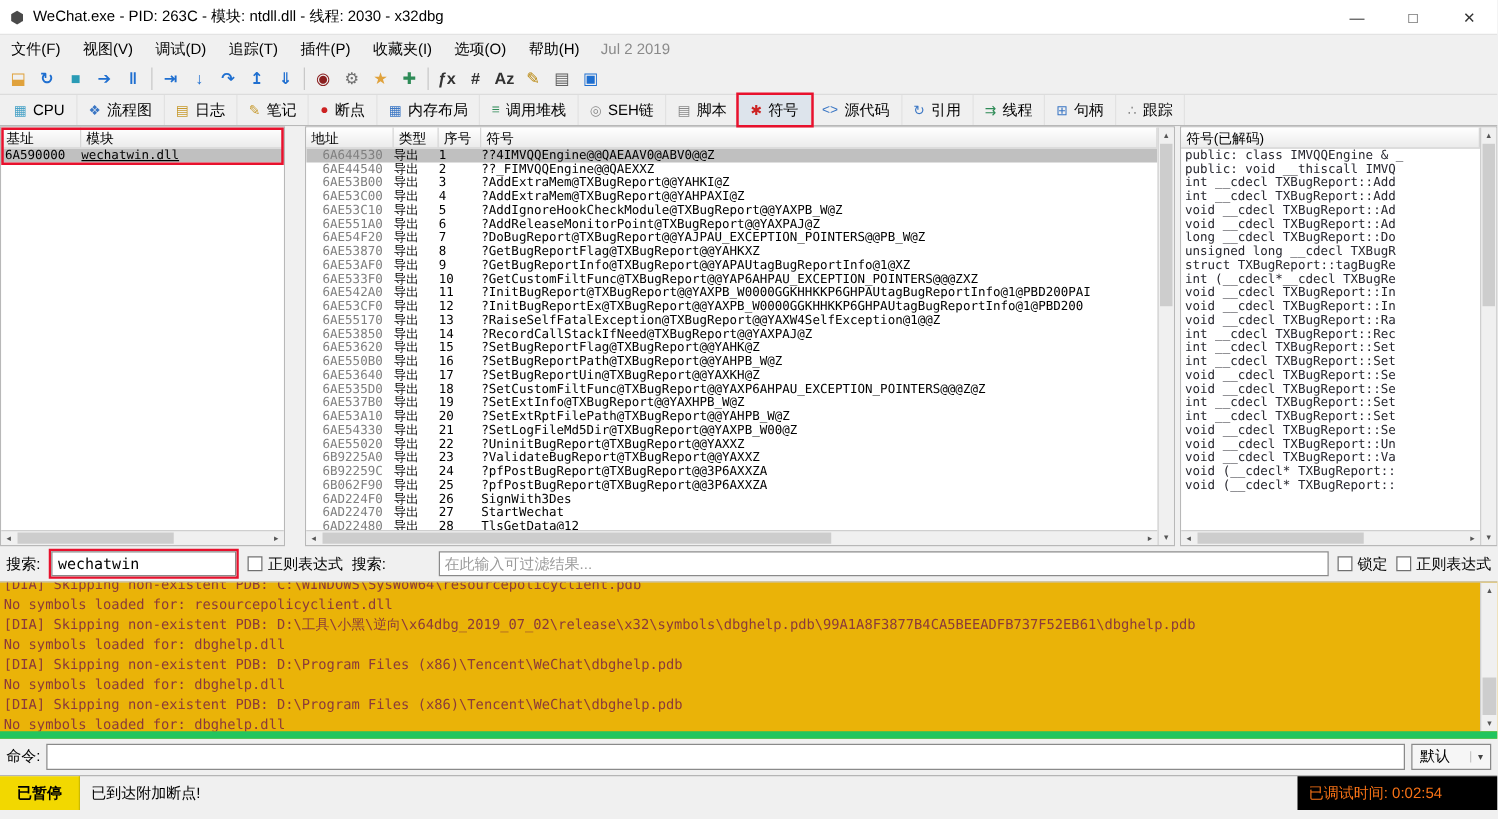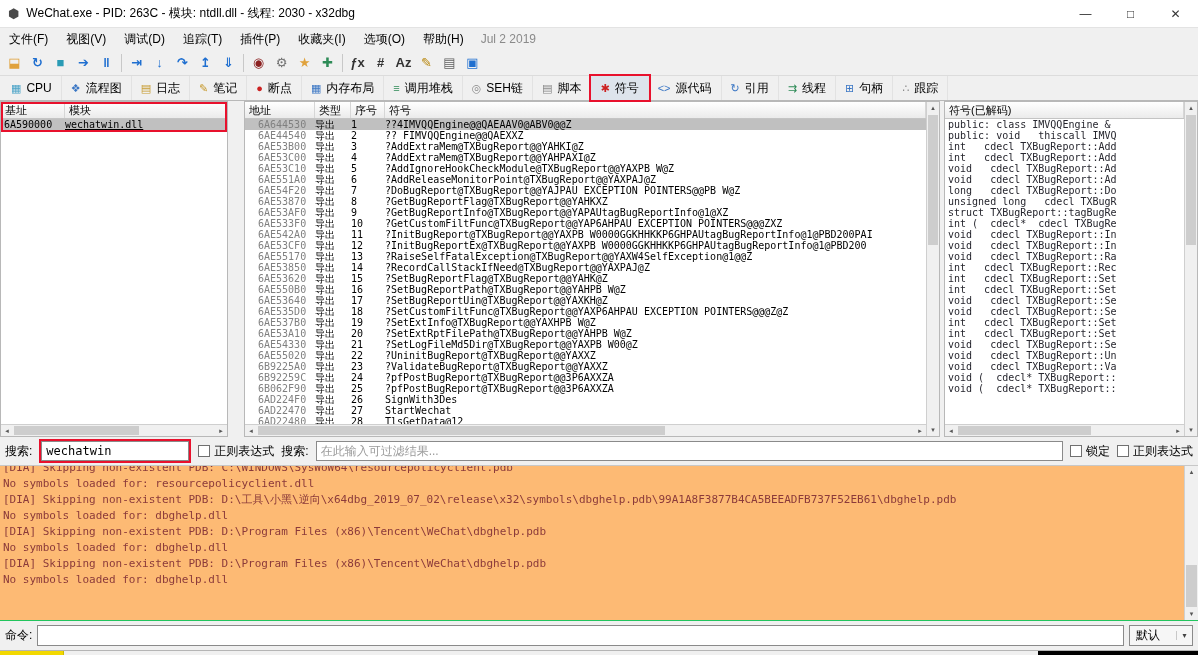--- a/index.html
+++ b/index.html
@@ -69,7 +69,7 @@
   .flabel{white-space:nowrap;}
   .annotation-wrap{border:2px solid var(--annotation);display:inline-flex;background:#fff;}
   .annotation-wrap input{width:148px;height:20px;border:1px solid #8a8a8a;padding:0 4px;font-size:12px;font-family:"DejaVu Sans Mono",monospace;outline:none;}
-  .filter-input{flex:1;height:20px;border:1px solid #8a8a8a;padding:0 4px;font-size:12px;outline:none;}
+  .filter-input{flex:1;height:20px;border:1px solid #8a8a8a;padding:0 4px;font-size:12px;outline:none;margin-left:35px;}
   .filter-input::placeholder{color:#9a9a9a;}
   .chk{display:flex;align-items:center;gap:4px;white-space:nowrap;}
   .chk .box{width:12px;height:12px;background:#fff;border:1px solid #707070;}

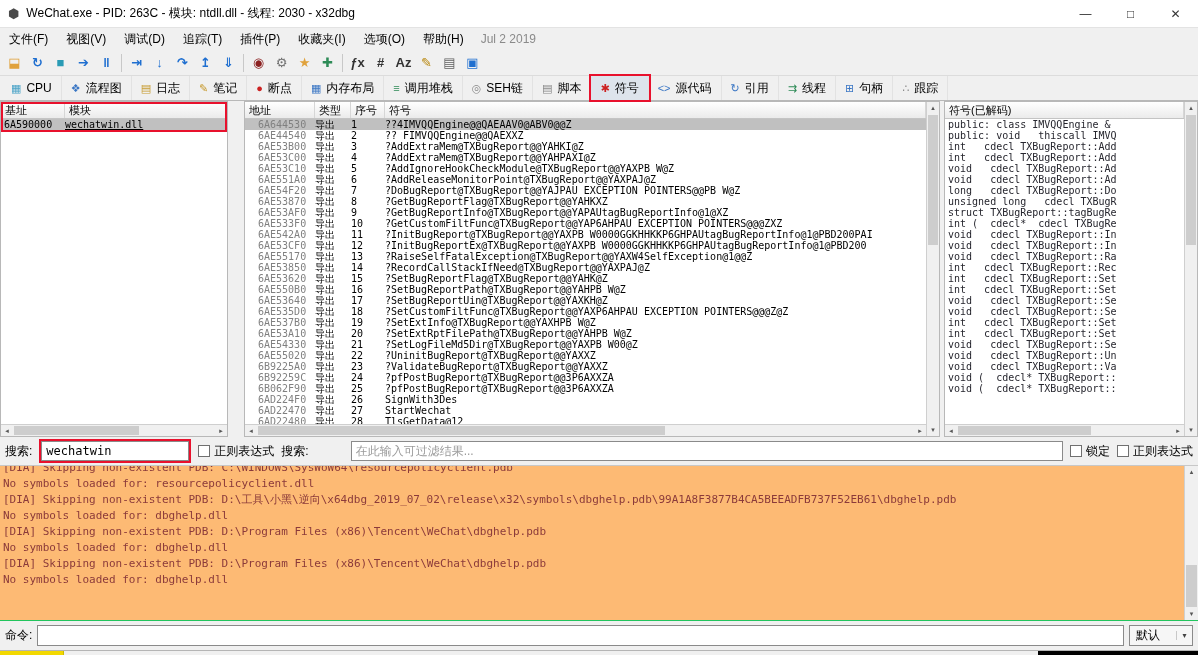--- a/index.html
+++ b/index.html
@@ -75,7 +75,7 @@
   .chk .box{width:12px;height:12px;background:#fff;border:1px solid #707070;}
 
   
-  .log-panel{height:156px;background:#fdba74;border-top:1px solid #c8c8c8;border-bottom:1px solid #22c55e;position:relative;overflow:hidden;}
+  .log-panel{height:126px;background:#eab308;border-top:1px solid #c8c8c8;border-bottom:6px solid #22c55e;position:relative;overflow:hidden;}
   .log-lines{margin-top:-6px;padding-left:3px;font-family:"DejaVu Sans Mono",monospace;font-size:11px;color:var(--log-text);}
   .log-line{height:16px;line-height:16px;white-space:nowrap;overflow:hidden;}
   .log-vscroll{position:absolute;top:0;right:0;bottom:0;width:14px;background:#f0f0f0;border-left:1px solid #cfcfcf;display:flex;flex-direction:column;}

